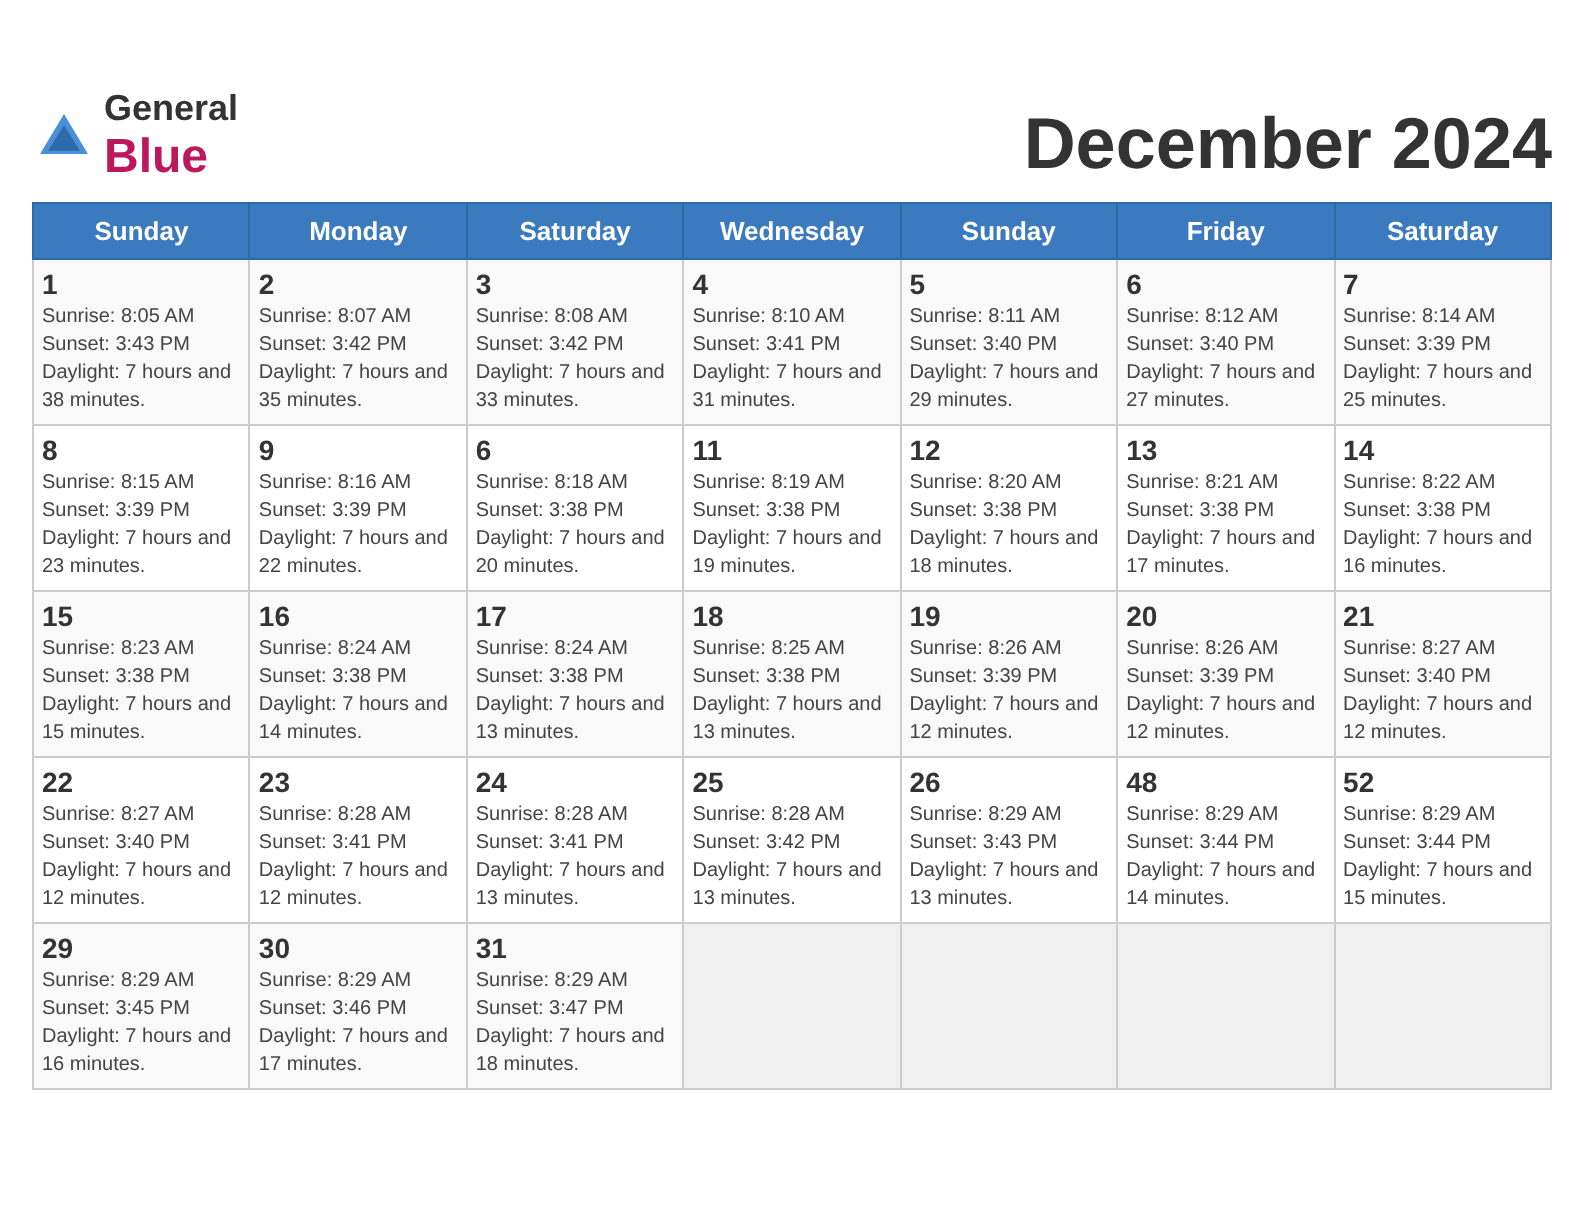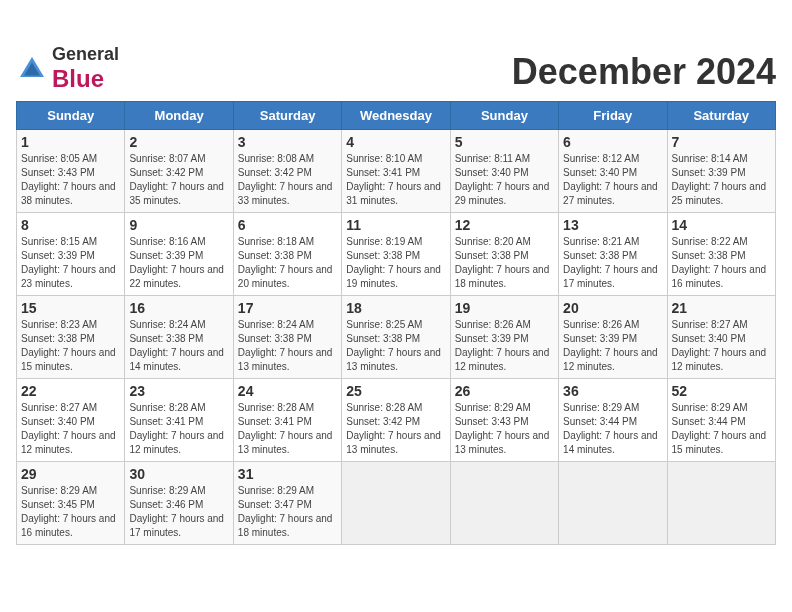--- a/index.html
+++ b/index.html
@@ -237,7 +237,7 @@
           <div class="day-info">Sunrise: 8:29 AM<br>Sunset: 3:43 PM<br>Daylight: 7 hours and 13 minutes.</div>
         </td>
         <td>
-          <span class="day-number">36</span>
+          <span class="day-number">48</span>
           <div class="day-info">Sunrise: 8:29 AM<br>Sunset: 3:44 PM<br>Daylight: 7 hours and 14 minutes.</div>
         </td>
         <td>

